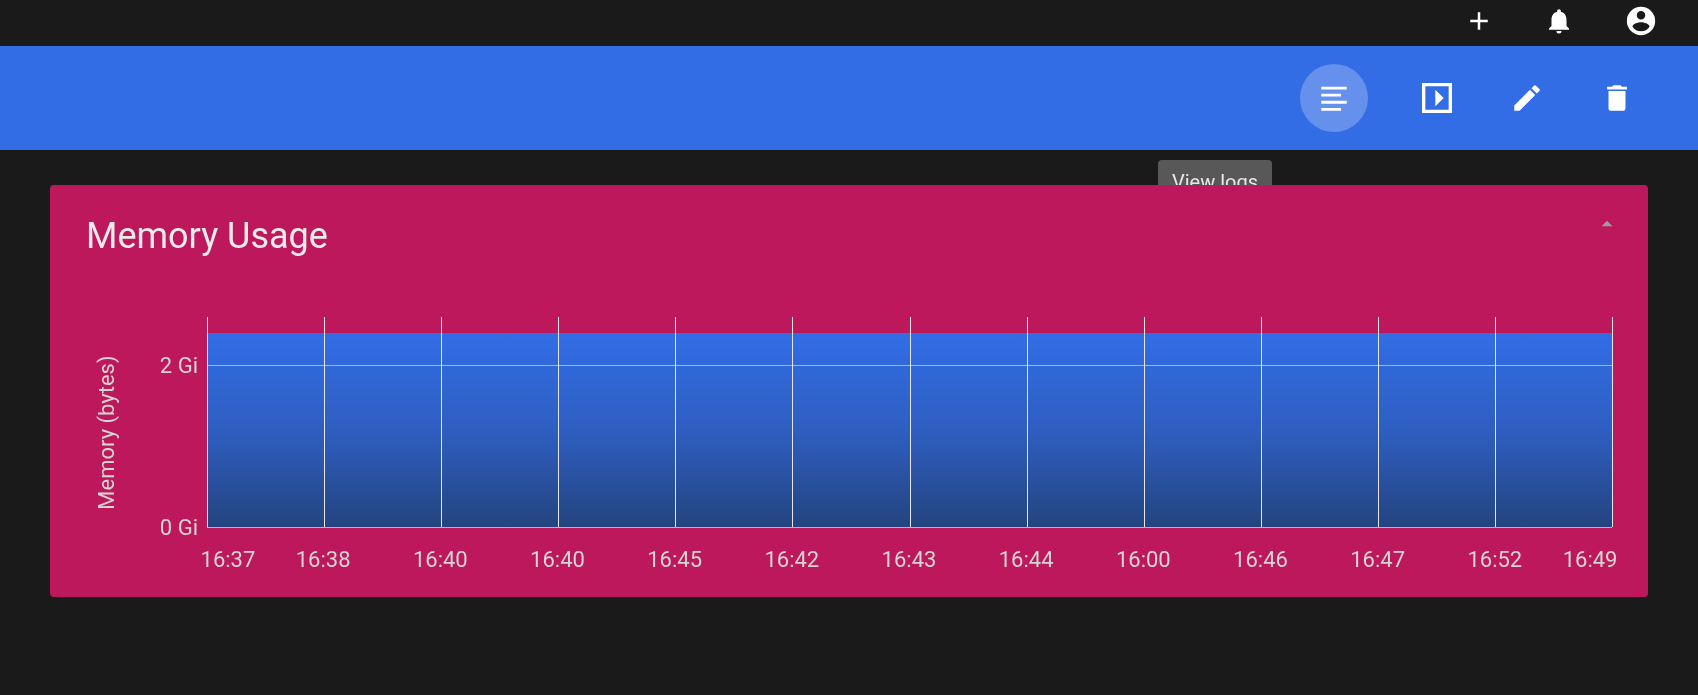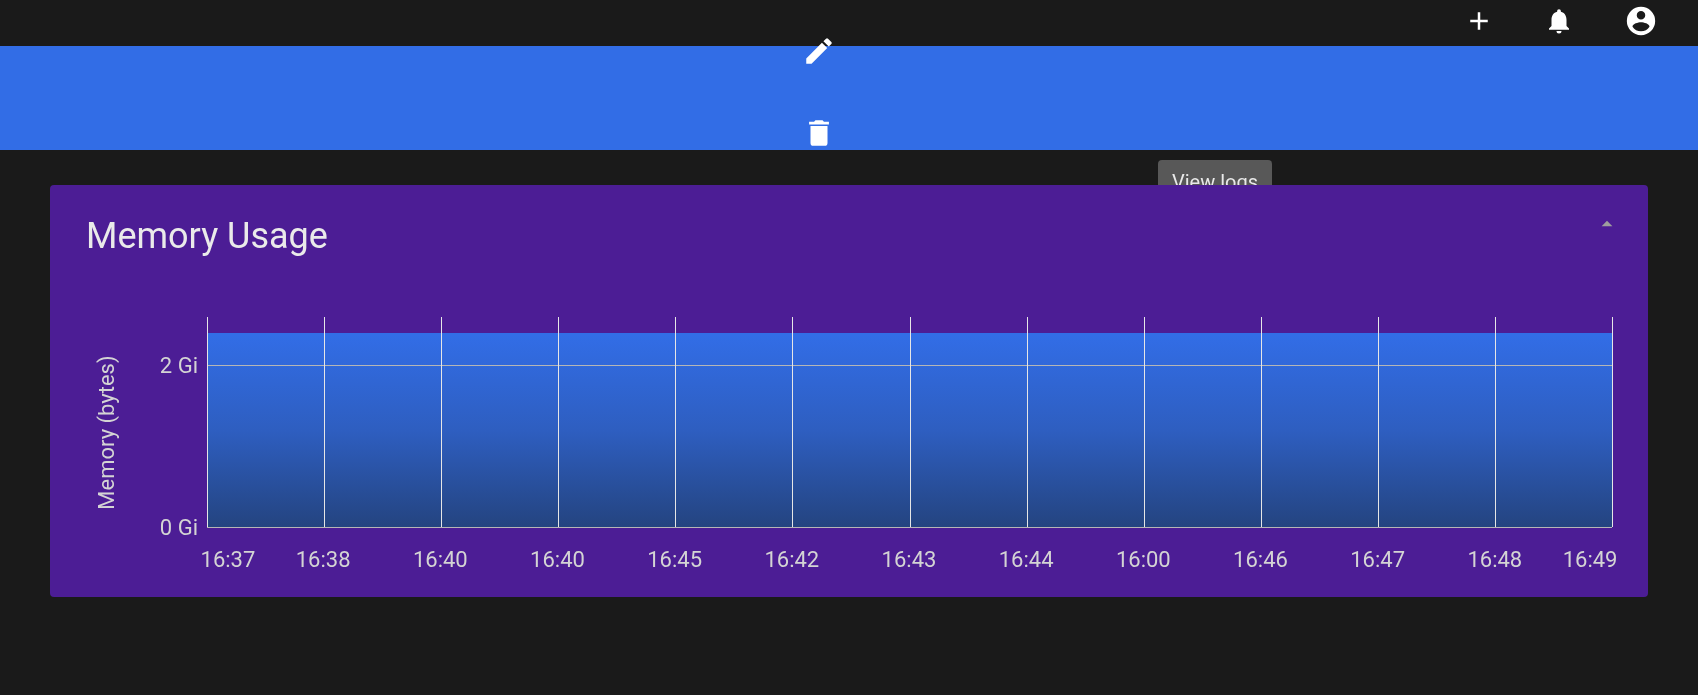--- a/index.html
+++ b/index.html
@@ -30,7 +30,6 @@
     padding-right: 60px;
     gap: 48px;
     position: relative;
-    flex-direction: column;
   }
   .action-btn {
     width: 42px; height: 42px;

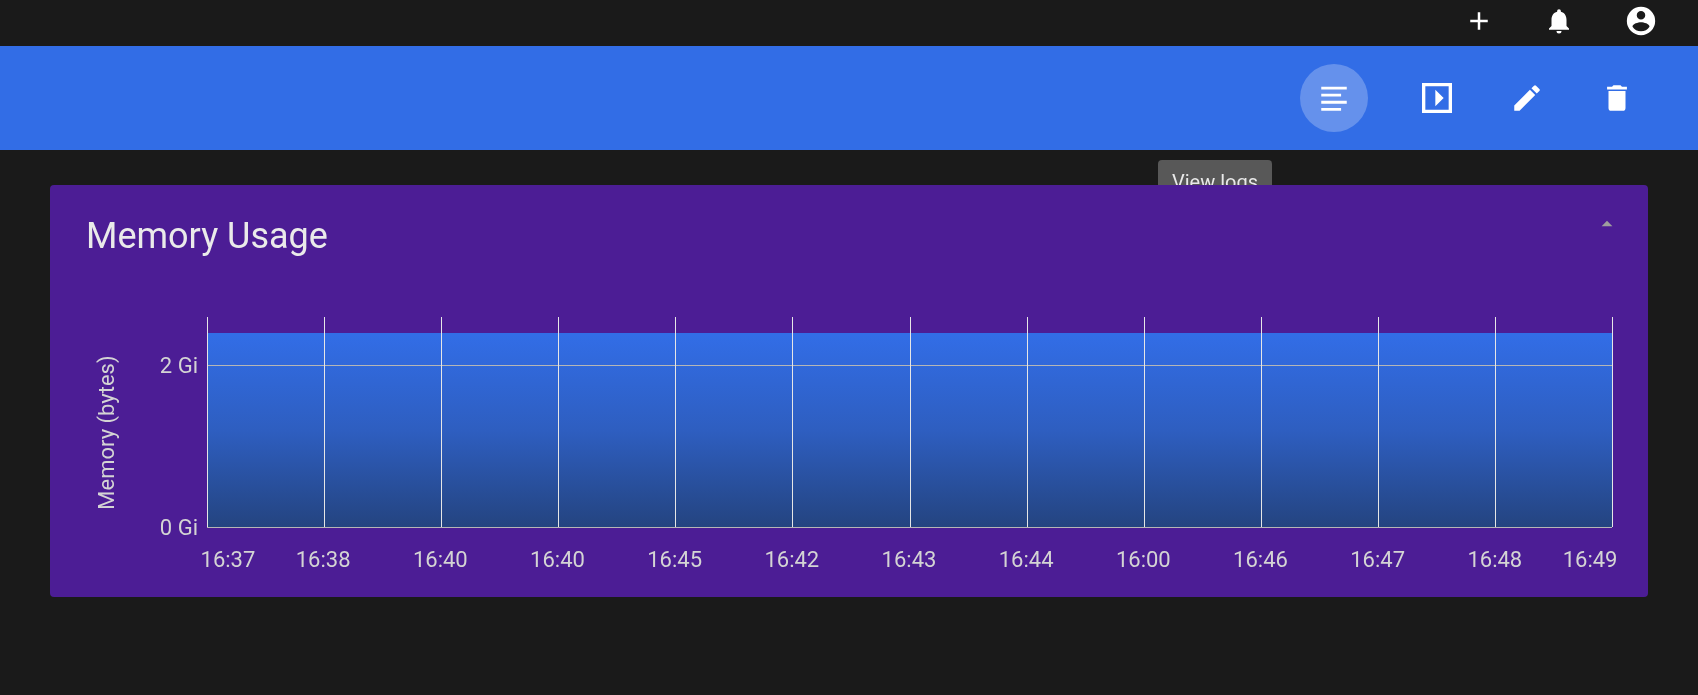--- a/index.html
+++ b/index.html
@@ -54,7 +54,7 @@
     padding: 35px 50px 0 50px;
   }
   .card {
-    background: #4c1d95;
+    background: #be185d;
     border-radius: 4px;
     padding: 30px 36px 20px 36px;
     position: relative;

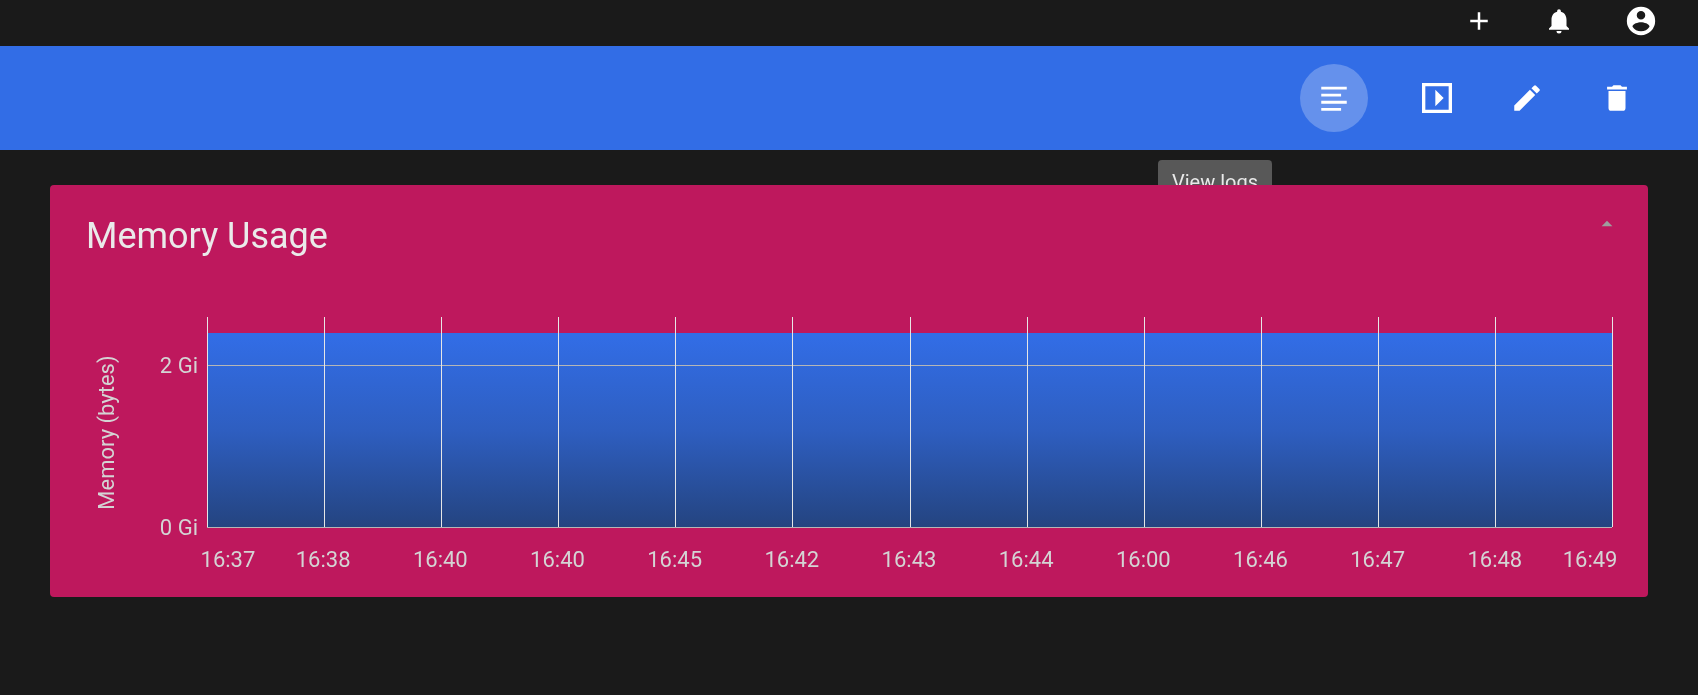--- a/index.html
+++ b/index.html
@@ -232,7 +232,7 @@
             <div class="xtick" style="left: 66.6667%;">16:00</div>
             <div class="xtick" style="left: 75%;">16:46</div>
             <div class="xtick" style="left: 83.3333%;">16:47</div>
-            <div class="xtick" style="left: 91.6667%;">16:48</div>
+            <div class="xtick" style="left: 91.6667%;">16:52</div>
             <div class="xtick last" style="left: 100%;">16:49</div>
           </div>
       </div>

